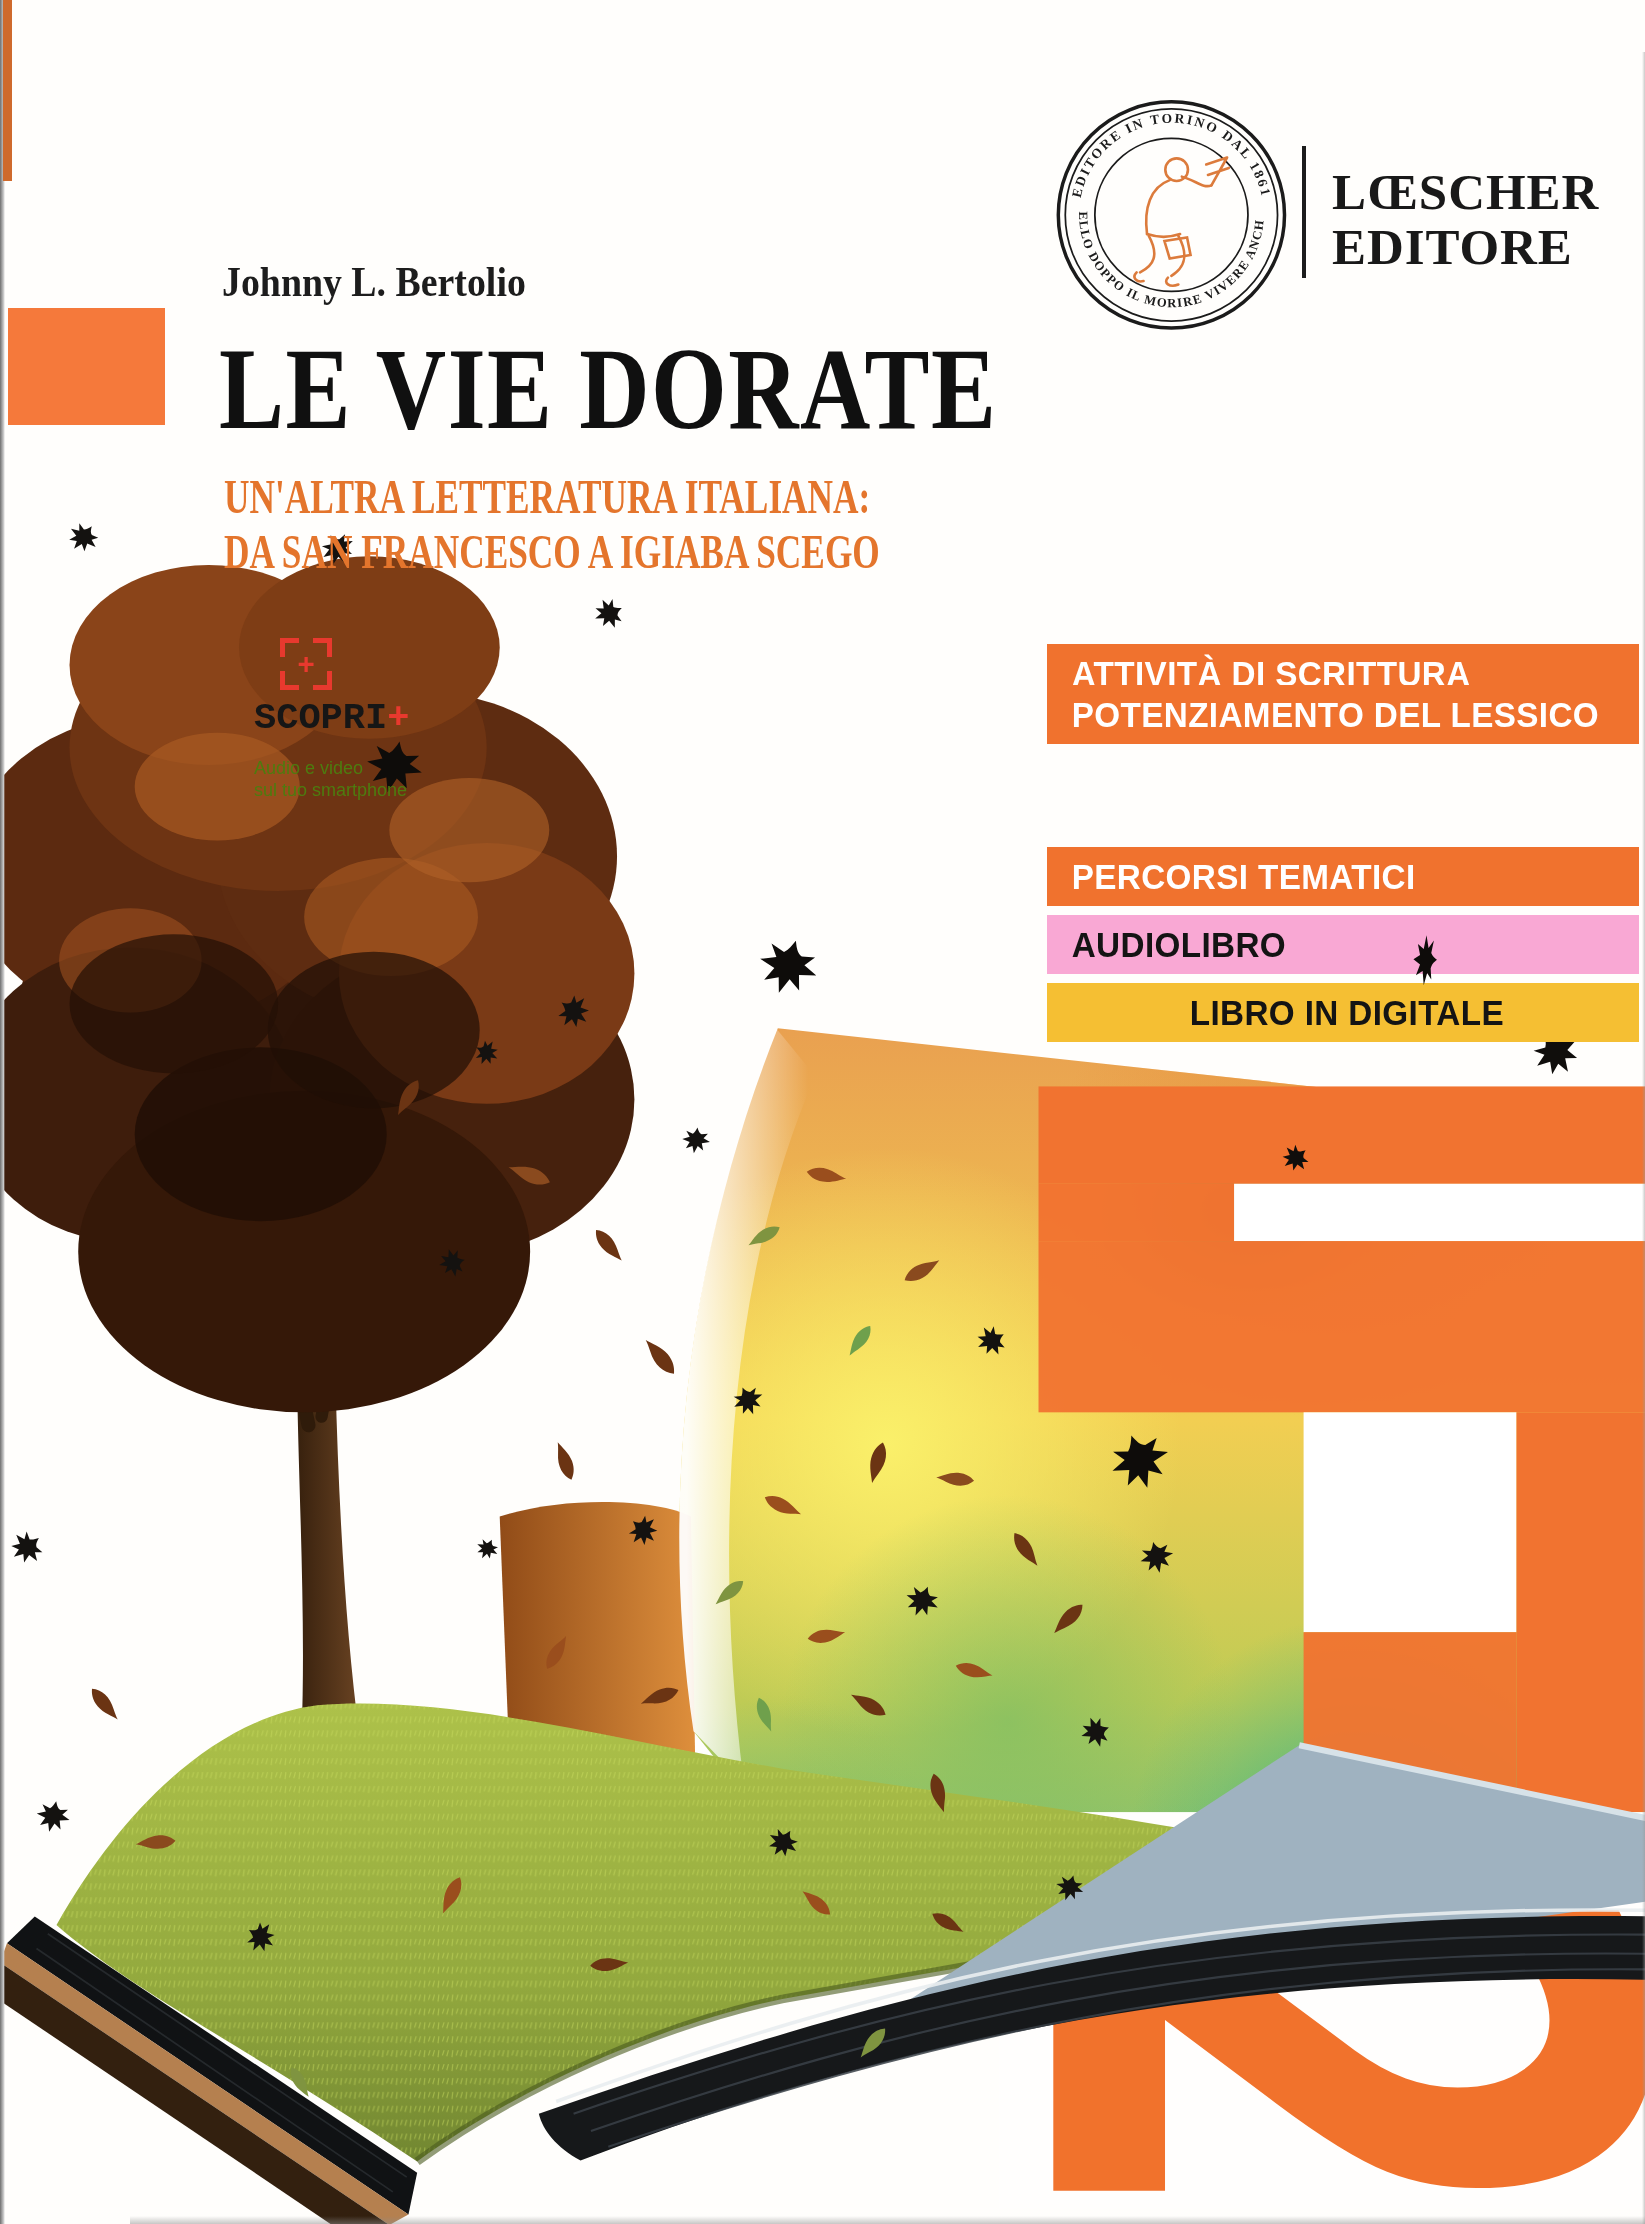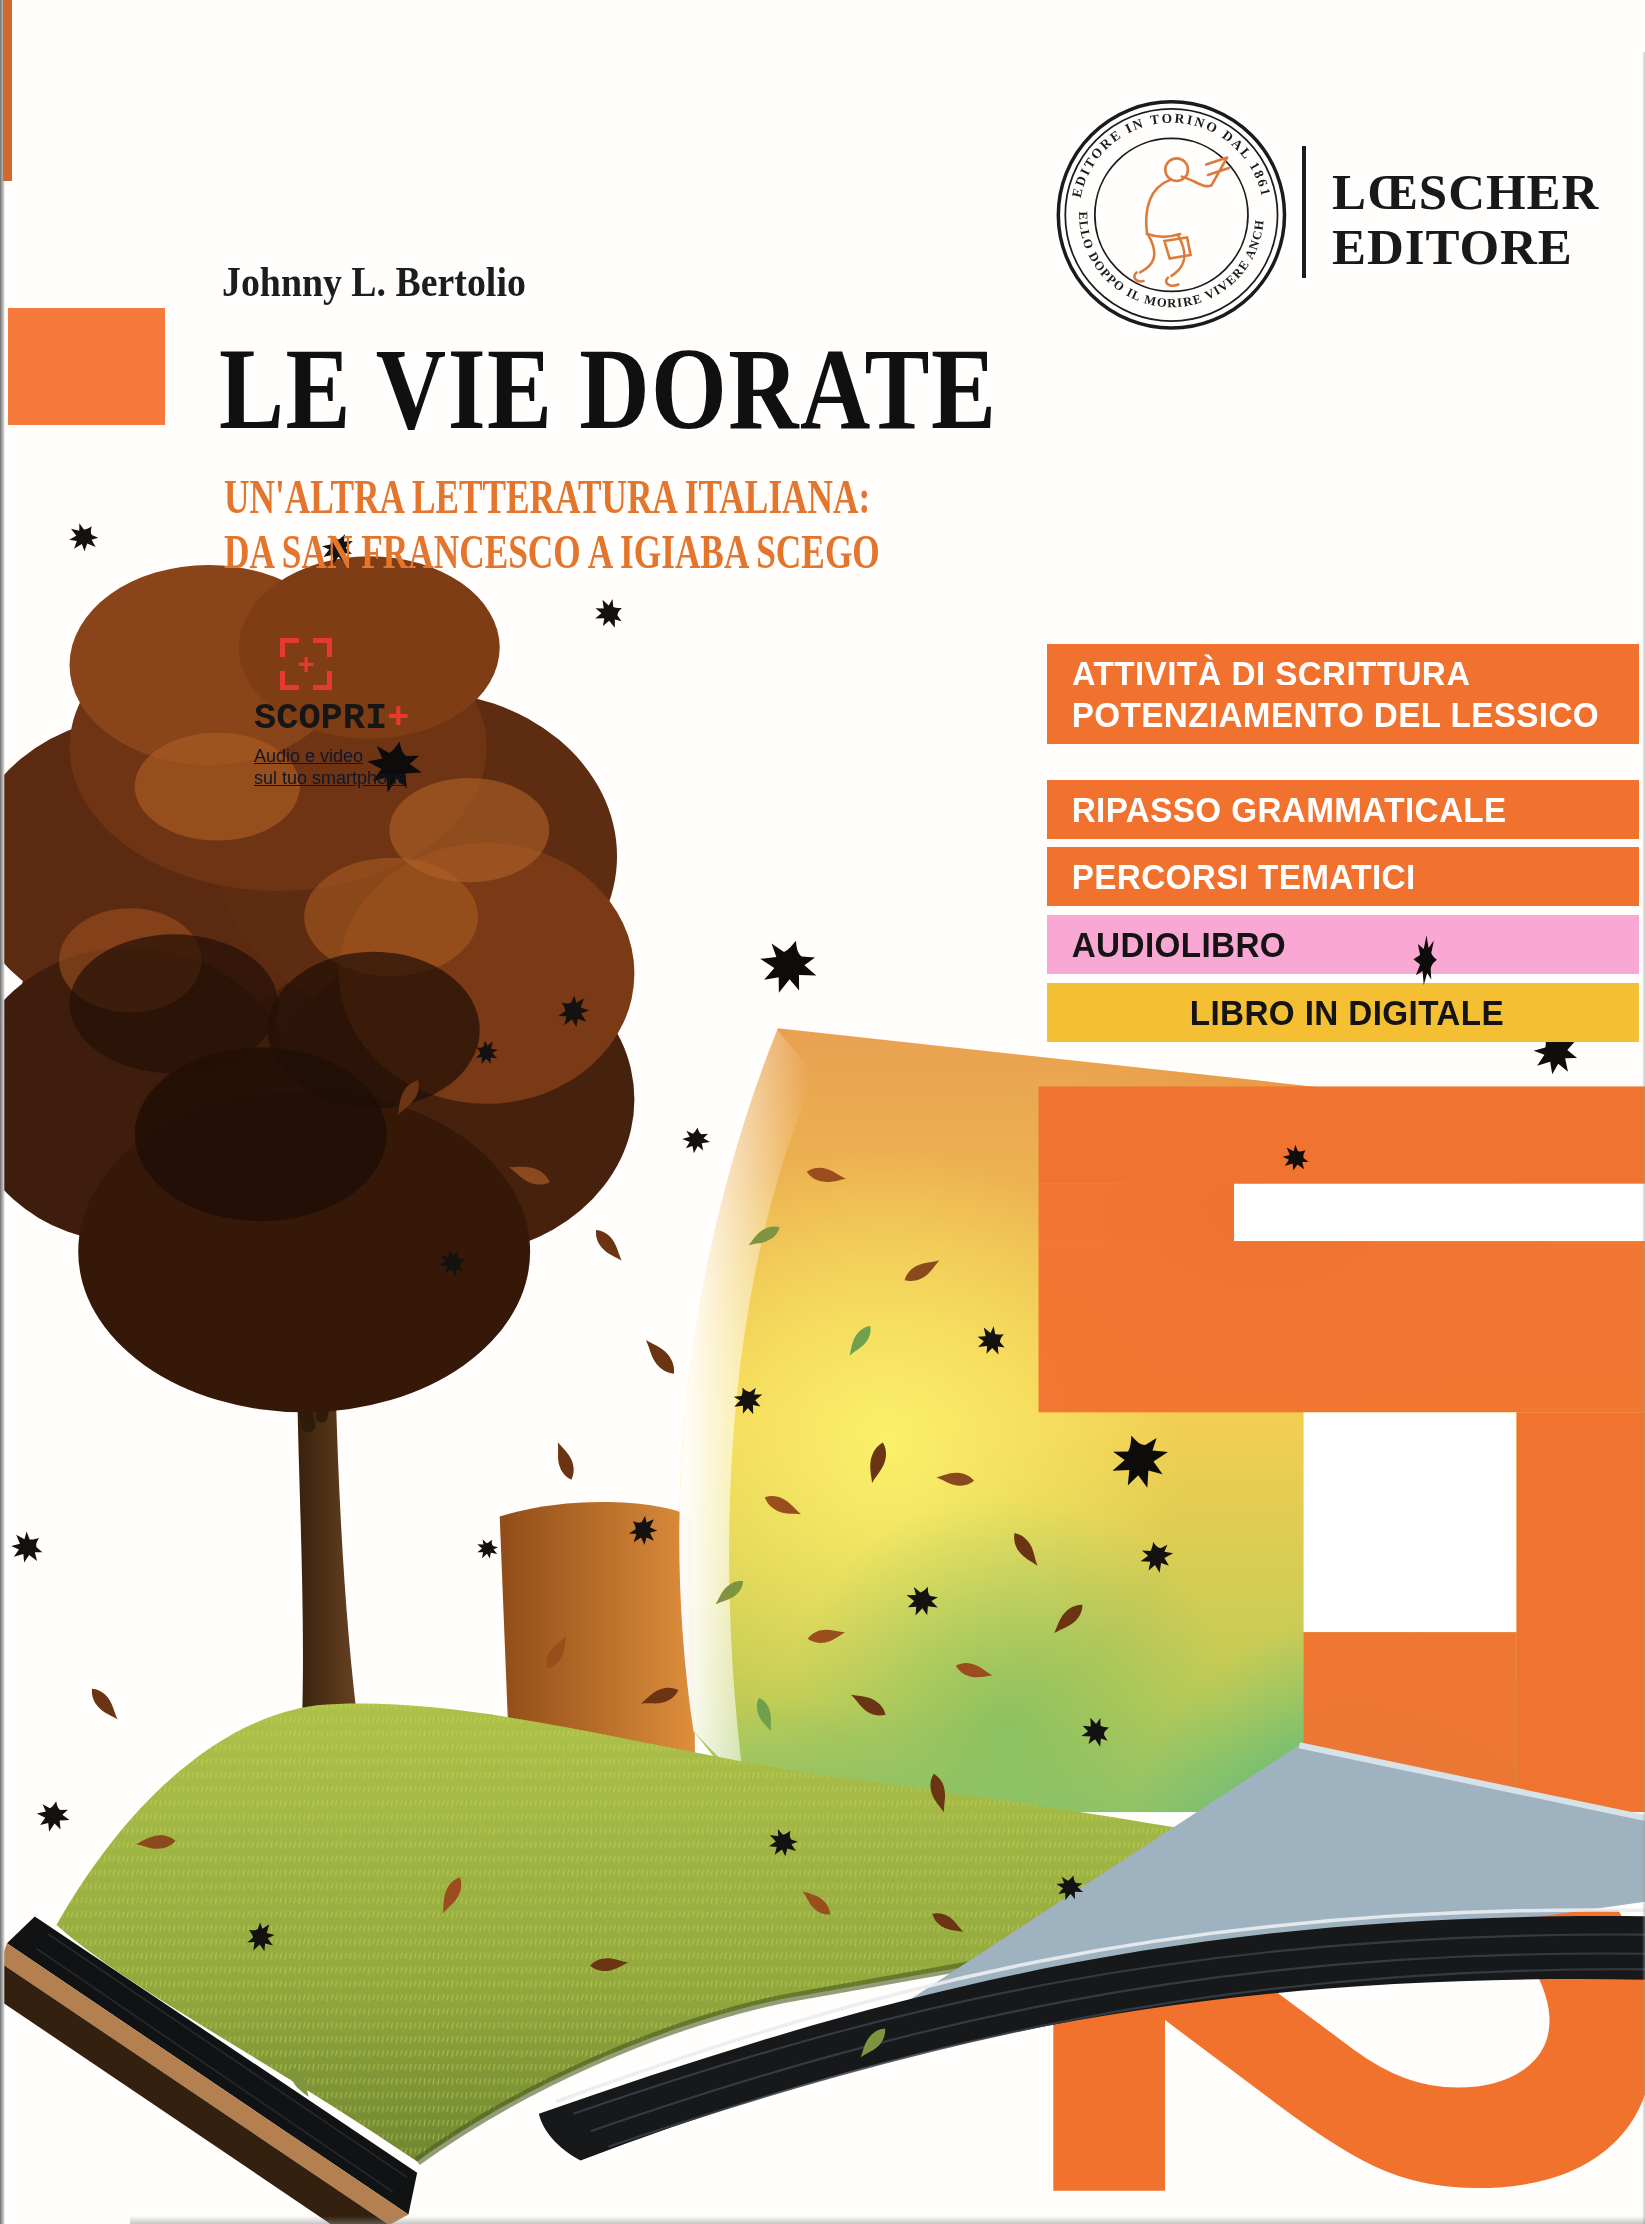--- a/index.html
+++ b/index.html
@@ -42,7 +42,7 @@
   .scopri .word{display:block;margin-top:7px;font-weight:700;font-size:37px;color:#161616;
      letter-spacing:0;font-family:Liberation Mono, monospace;}
   .scopri .word .plus{color:#e8392e;}
-  .scopri .cap{display:block;margin-top:6px;font-size:18px;line-height:22px;color:#0f172a;text-decoration:underline;}
+  .scopri .cap{display:block;margin-top:18px;font-size:18px;line-height:22px;color:#4d7c0f;}
   
   .rect-left{position:absolute;left:7.8px;top:308px;width:157px;height:117px;background:#f5793b;}
   

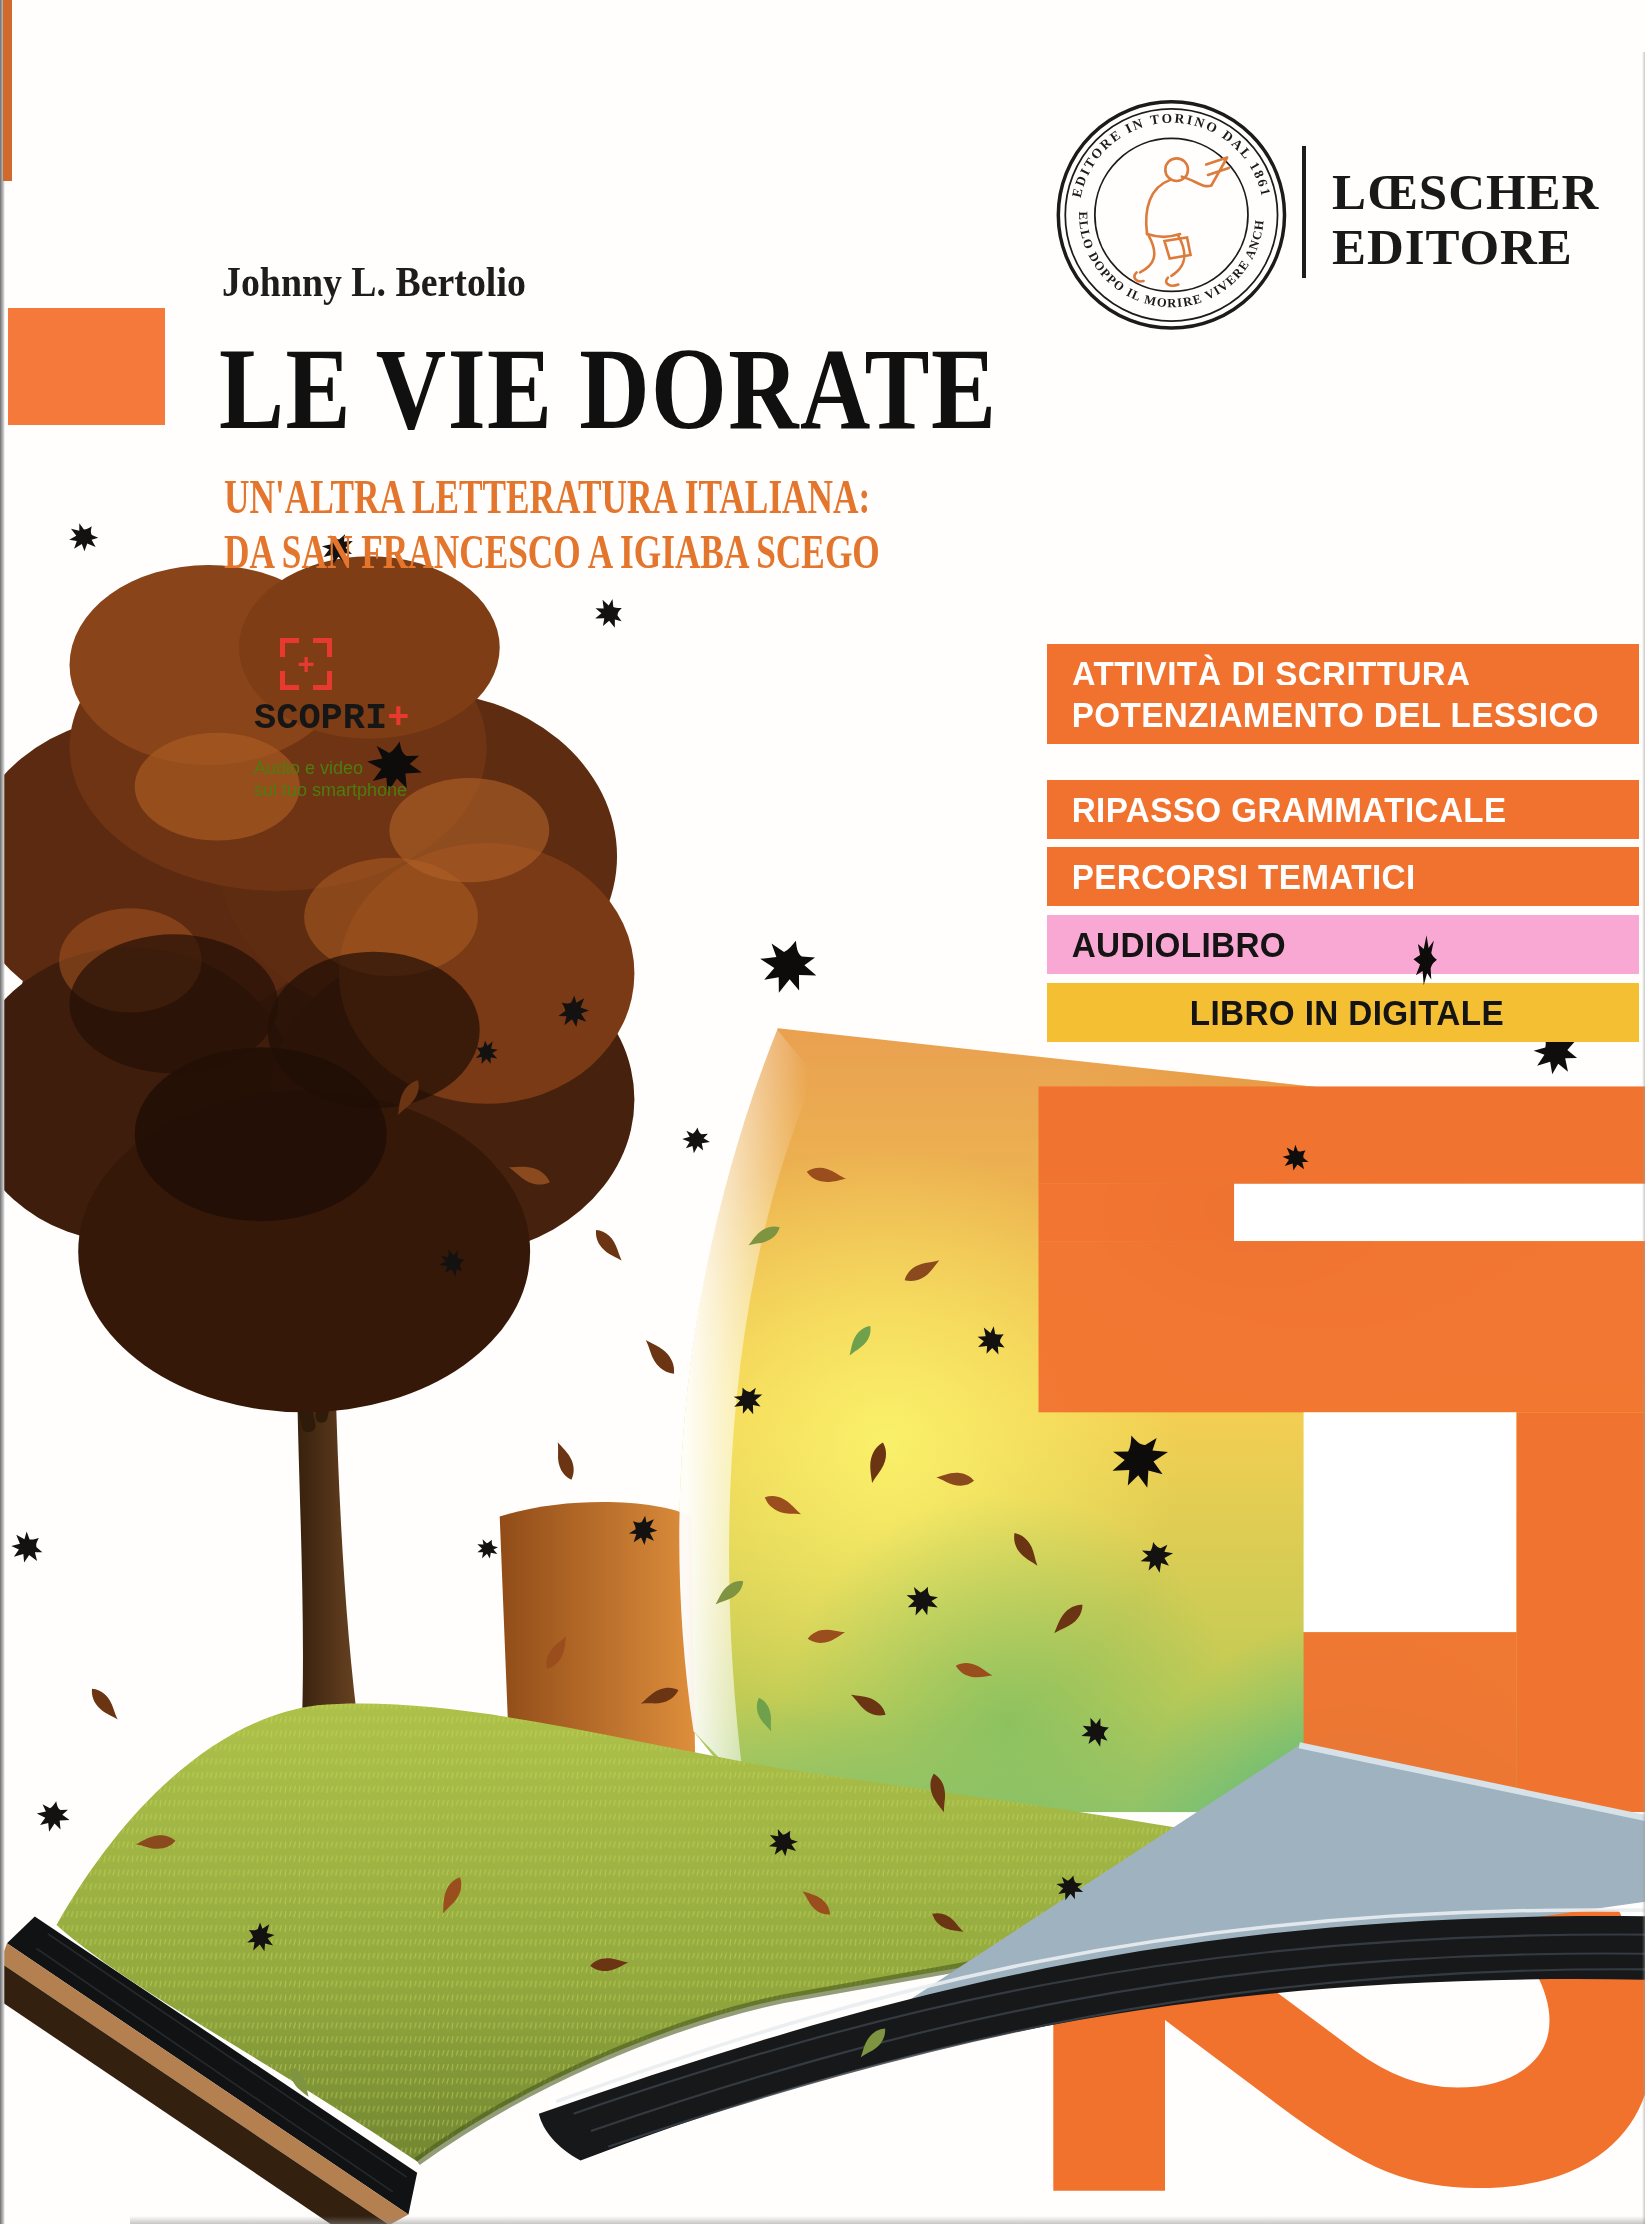--- a/index.html
+++ b/index.html
@@ -317,7 +317,6 @@
 
     <div class="bar orange" style="top:644px"><span>ATTIVITÀ DI SCRITTURA</span></div>
     <div class="bar orange" style="top:685px"><span>POTENZIAMENTO DEL LESSICO</span></div>
-    <div class="bar orange" style="top:780px"><span>RIPASSO GRAMMATICALE</span></div>
     <div class="bar orange" style="top:847px"><span>PERCORSI TEMATICI</span></div>
     <div class="bar yellow1" style="top:915px"><span>AUDIOLIBRO</span></div>
     <div class="bar yellow2" style="top:983px"><span>LIBRO IN DIGITALE</span></div>

